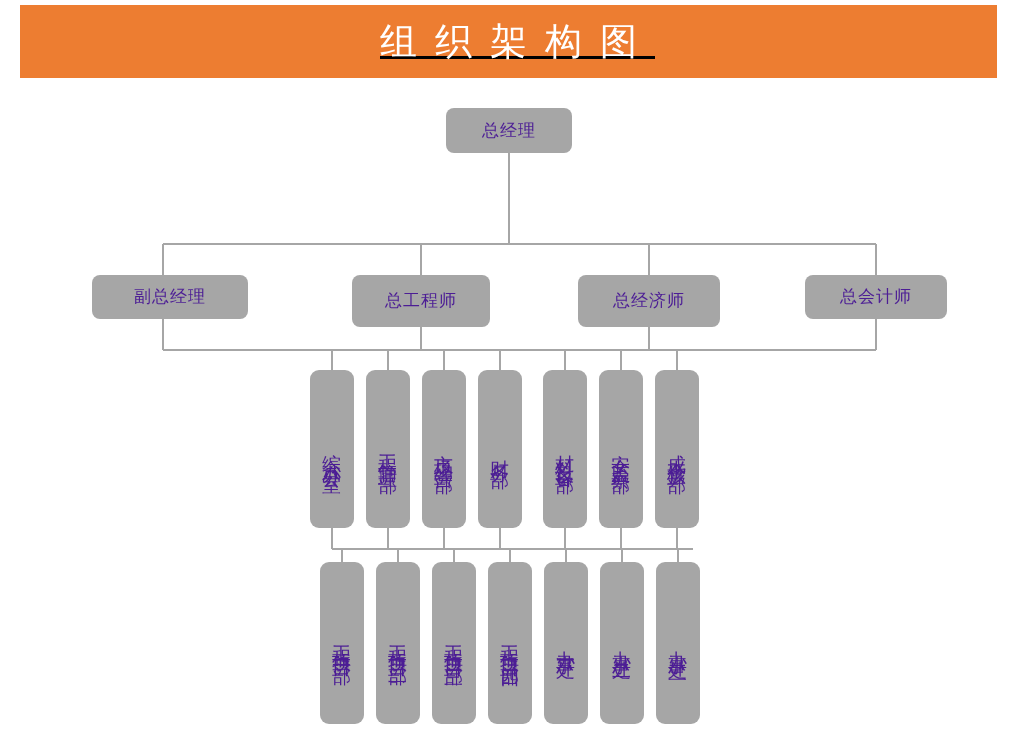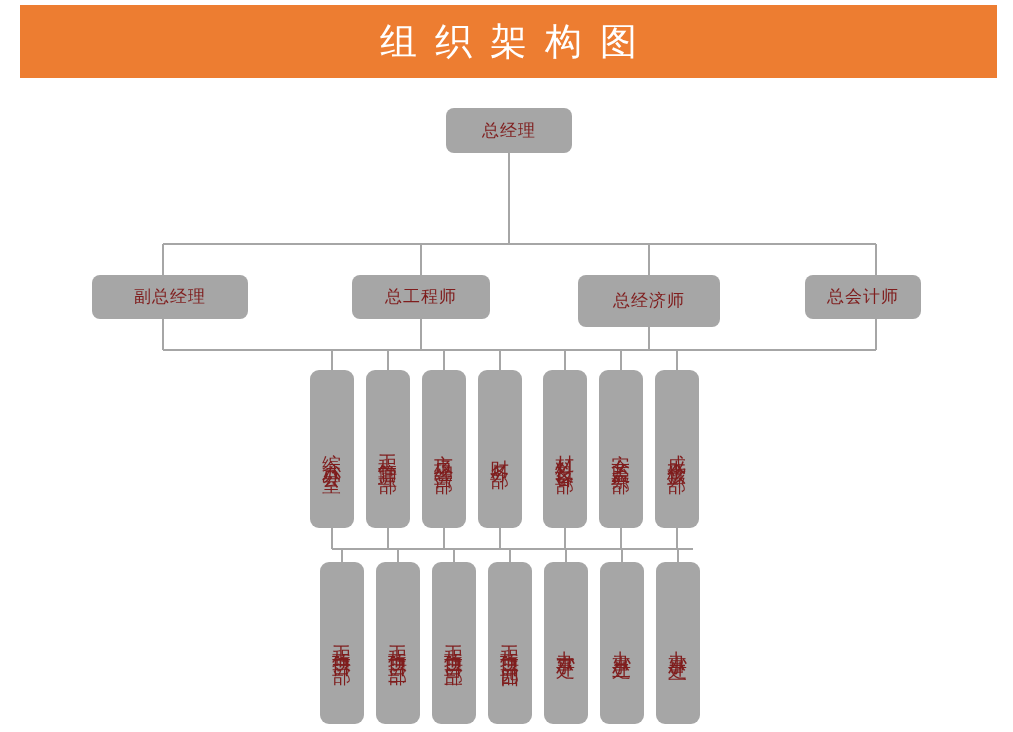--- a/index.html
+++ b/index.html
@@ -31,6 +31,7 @@
     display: flex;
     align-items: center;
     justify-content: center;
+    text-decoration: underline;
   }
   .title-text {
     color: #ffffff;

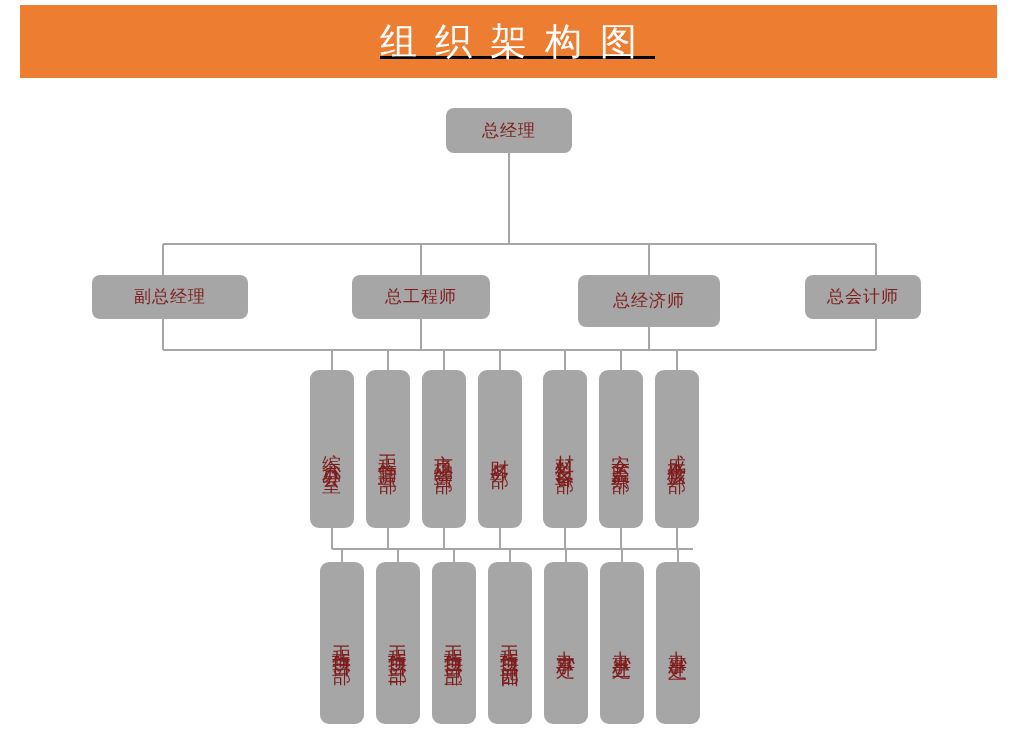--- a/index.html
+++ b/index.html
@@ -58,7 +58,7 @@
     position: absolute;
     background: #a6a6a6;
     border-radius: 7px;
-    color: #7f1d1d;
+    color: #4c1d95;
     display: flex;
     align-items: center;
     justify-content: center;

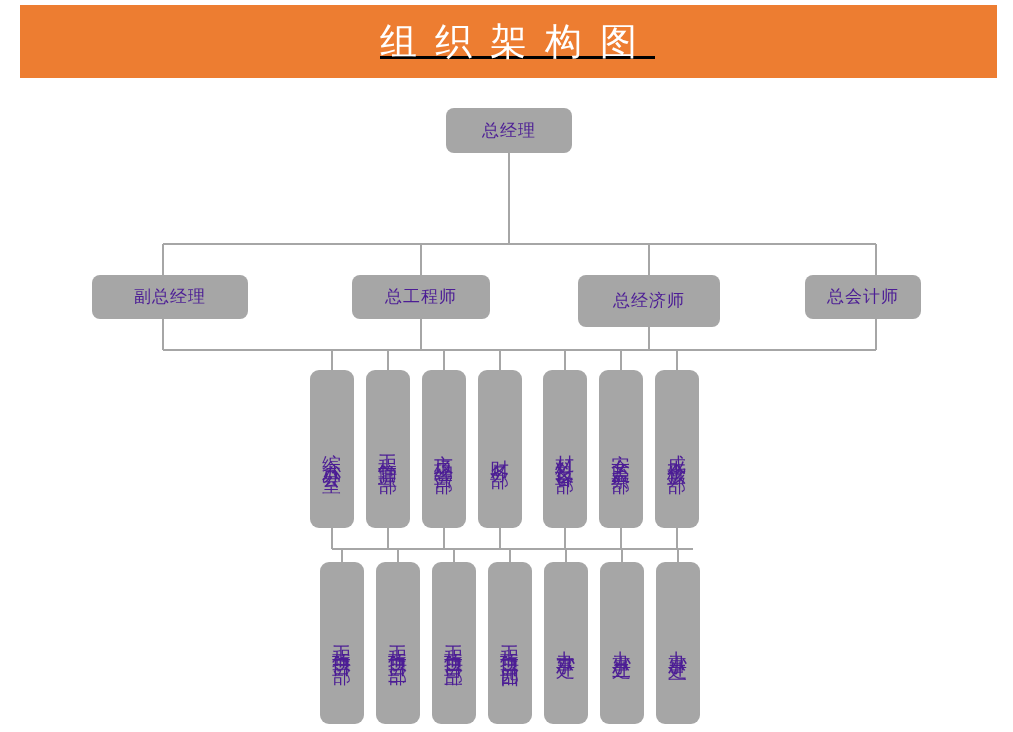--- a/index.html
+++ b/index.html
@@ -90,7 +90,7 @@
   #n-gm        { left: 446px; top: 108px; width: 126px; height: 45px; }
 
   #n-l2-0      { left: 92px;  top: 275px; width: 156px; height: 44px; }
-  #n-l2-1      { left: 352px; top: 275px; width: 138px; height: 44px; }
+  #n-l2-1      { left: 352px; top: 275px; width: 138px; height: 52px; }
   #n-l2-2      { left: 578px; top: 275px; width: 142px; height: 52px; }
   #n-l2-3      { left: 805px; top: 275px; width: 116px; height: 44px; }
 

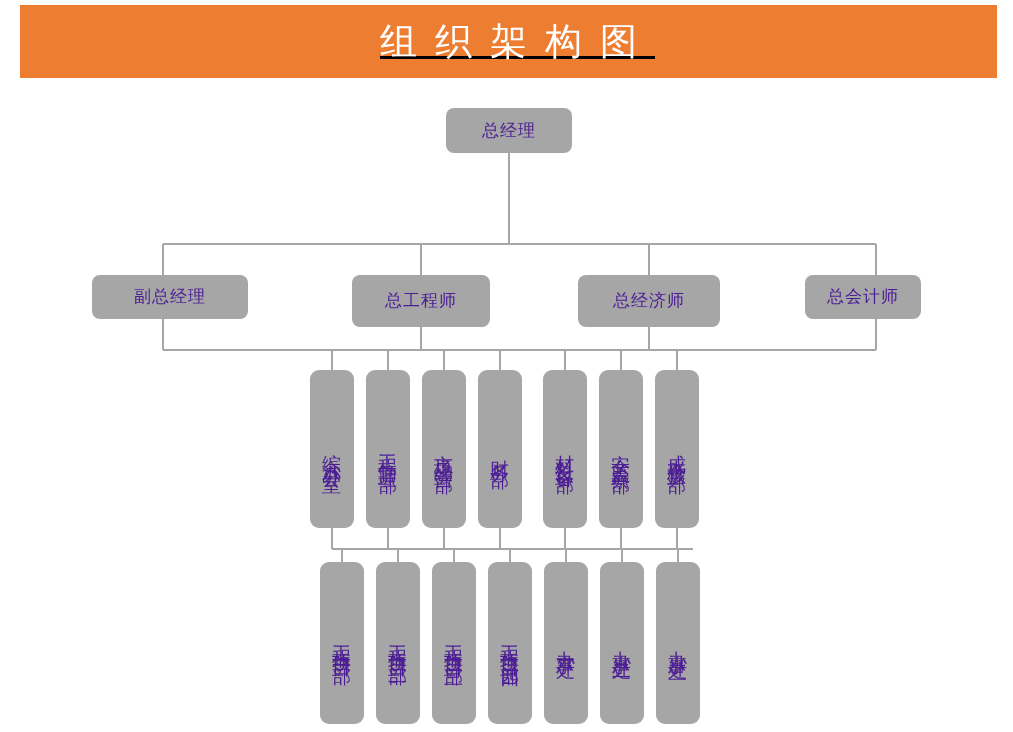--- a/index.html
+++ b/index.html
@@ -92,7 +92,7 @@
   #n-l2-0      { left: 92px;  top: 275px; width: 156px; height: 44px; }
   #n-l2-1      { left: 352px; top: 275px; width: 138px; height: 52px; }
   #n-l2-2      { left: 578px; top: 275px; width: 142px; height: 52px; }
-  #n-l2-3      { left: 805px; top: 275px; width: 116px; height: 44px; }
+  #n-l2-3      { left: 805px; top: 275px; width: 142px; height: 44px; }
 
   .dept  { top: 370px; width: 44px; height: 158px; }
   .unit  { top: 562px; width: 44px; height: 162px; }

